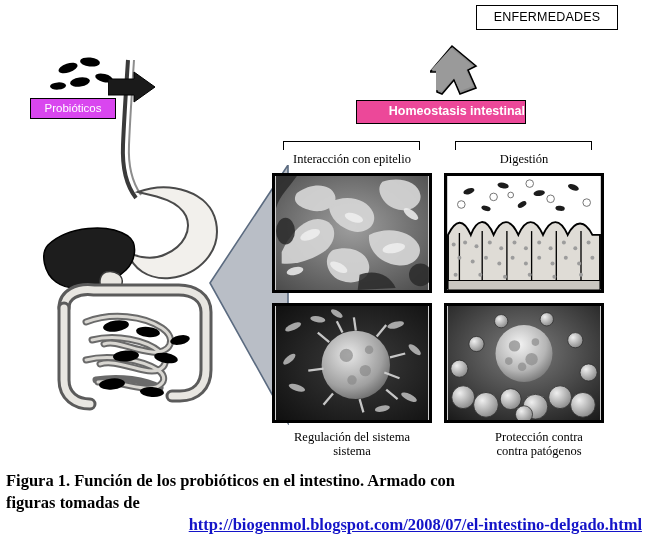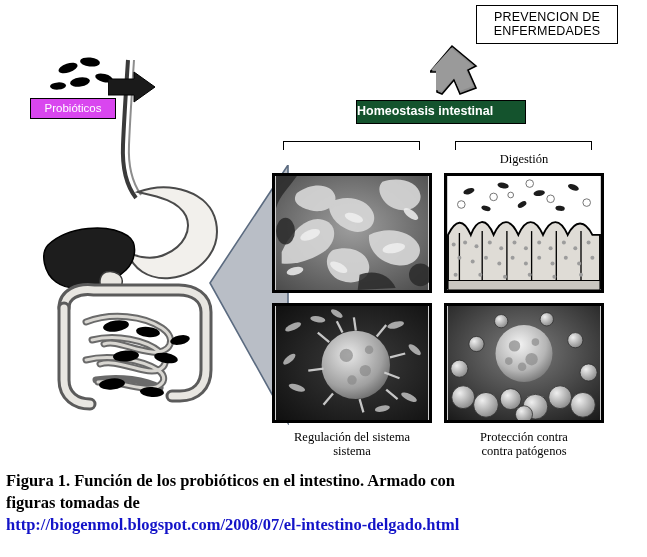--- a/index.html
+++ b/index.html
@@ -254,7 +254,6 @@
     <div class="box-homeostasis">Homeostasis intestinal</div>
 
     <div class="box-prevencion">
-      <div>PREVENCION DE</div>
       <div>ENFERMEDADES</div>
     </div>
 

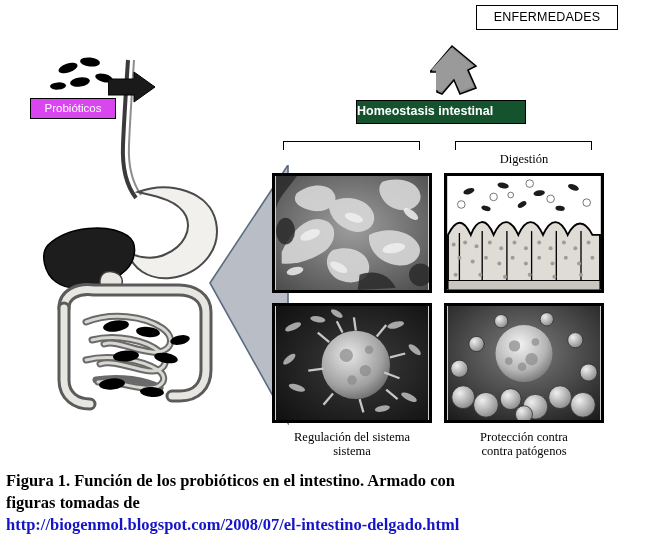--- a/index.html
+++ b/index.html
@@ -48,9 +48,9 @@
     top: 100px;
     width: 168px;
     padding: 4px 0 5px 0;
-    background: #14532d;
+    background: #ec4899;
     color: #fff;
-    text-align: left;
+    text-align: right;
     font-family: "Liberation Sans", sans-serif;
     font-weight: bold;
     font-size: 12.5px;

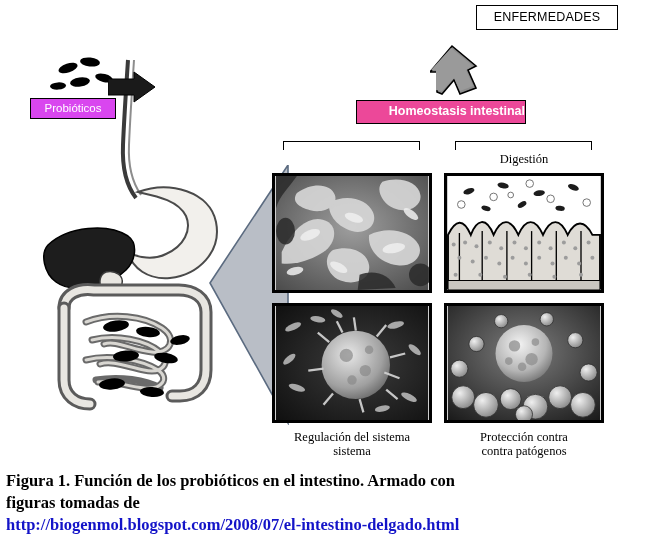--- a/index.html
+++ b/index.html
@@ -260,6 +260,7 @@
     <div class="bracket bracket-left"></div>
     <div class="bracket bracket-right"></div>
 
+    <div class="cap cap-interaccion">Interacción con epitelio</div>
     <div class="cap cap-digestion">Digestión</div>
 
     <div class="panel" id="panel-epitelio">

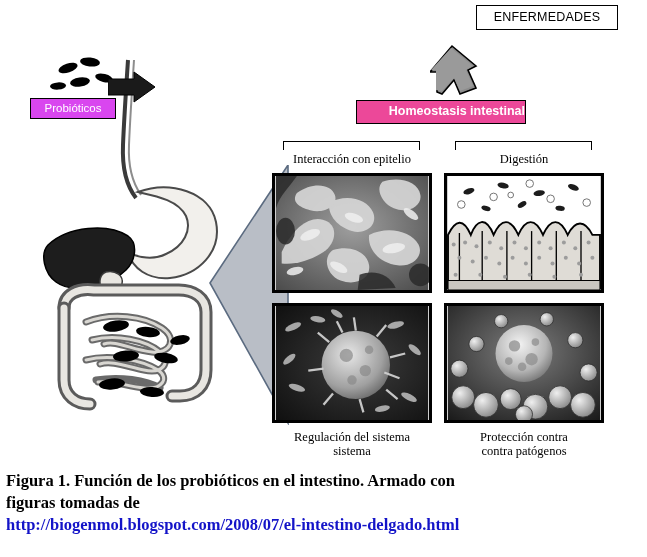--- a/index.html
+++ b/index.html
@@ -86,7 +86,7 @@
   .cap-interaccion { left: 272px; top: 152px; width: 160px; }
   .cap-digestion   { left: 444px; top: 152px; width: 160px; }
   .cap-regulacion  { left: 272px; top: 430px; width: 160px; }
-  .cap-proteccion  { left: 444px; top: 430px; width: 160px; font-family: Liberation Serif, serif; }
+  .cap-proteccion  { left: 459px; top: 430px; width: 160px; font-family: Liberation Serif, serif; }
 
   
   .bracket {

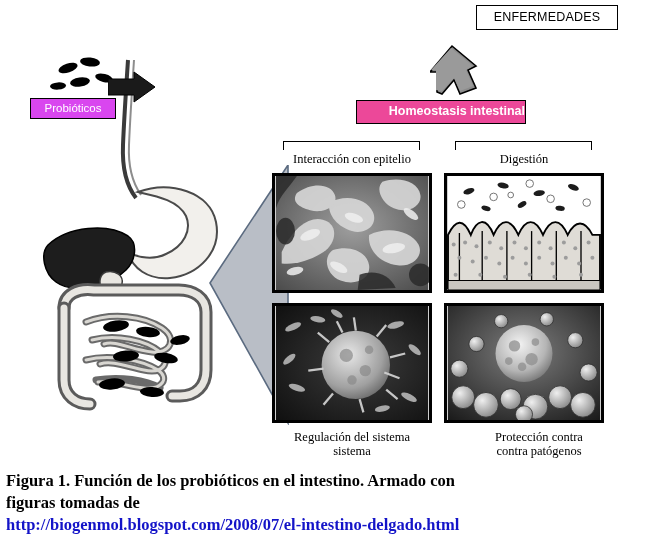--- a/index.html
+++ b/index.html
@@ -164,9 +164,11 @@
   #caption .url {
     display: block;
     color: #1414c8;
+    text-decoration: underline;
     font-weight: bold;
     font-size: 16.5px;
     word-break: break-all;
+    text-align: right;
   }
 </style>
 </head>

